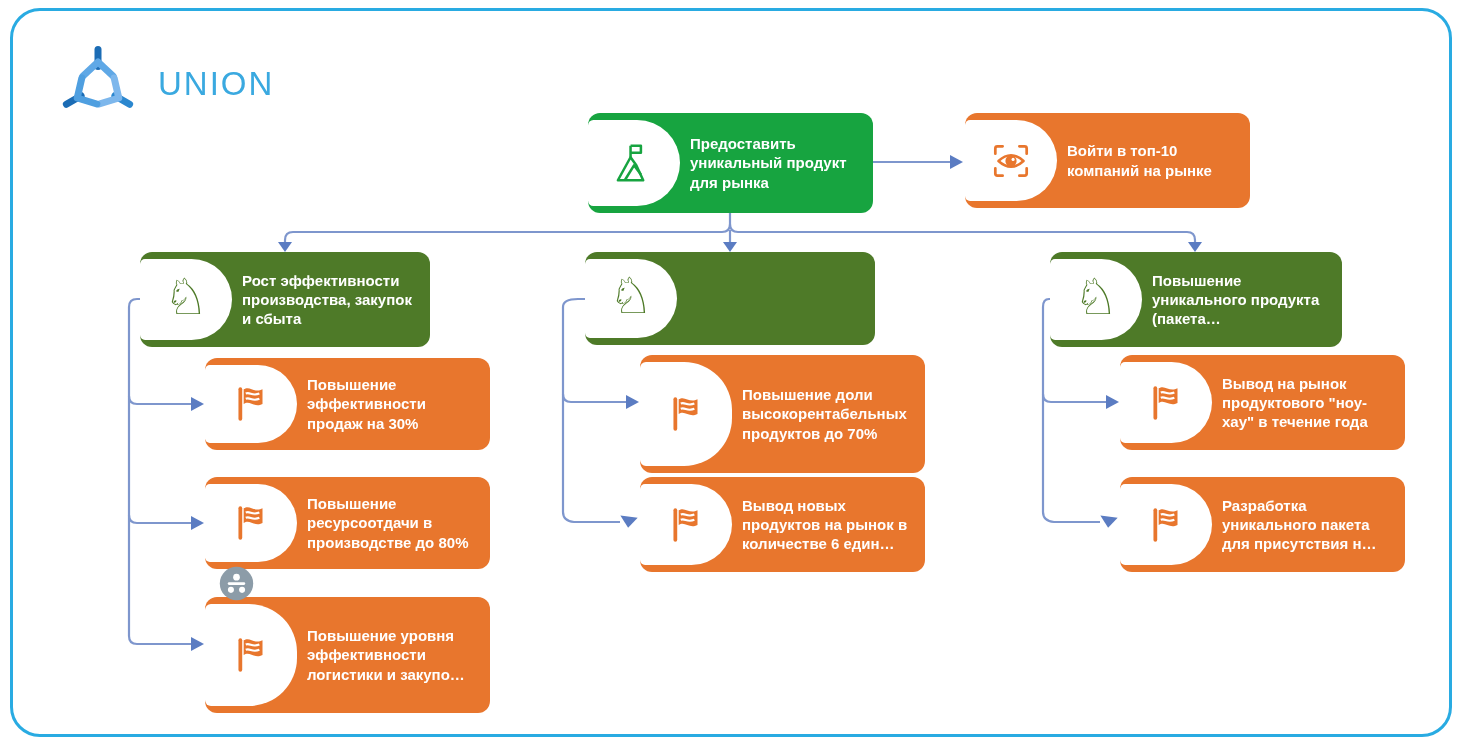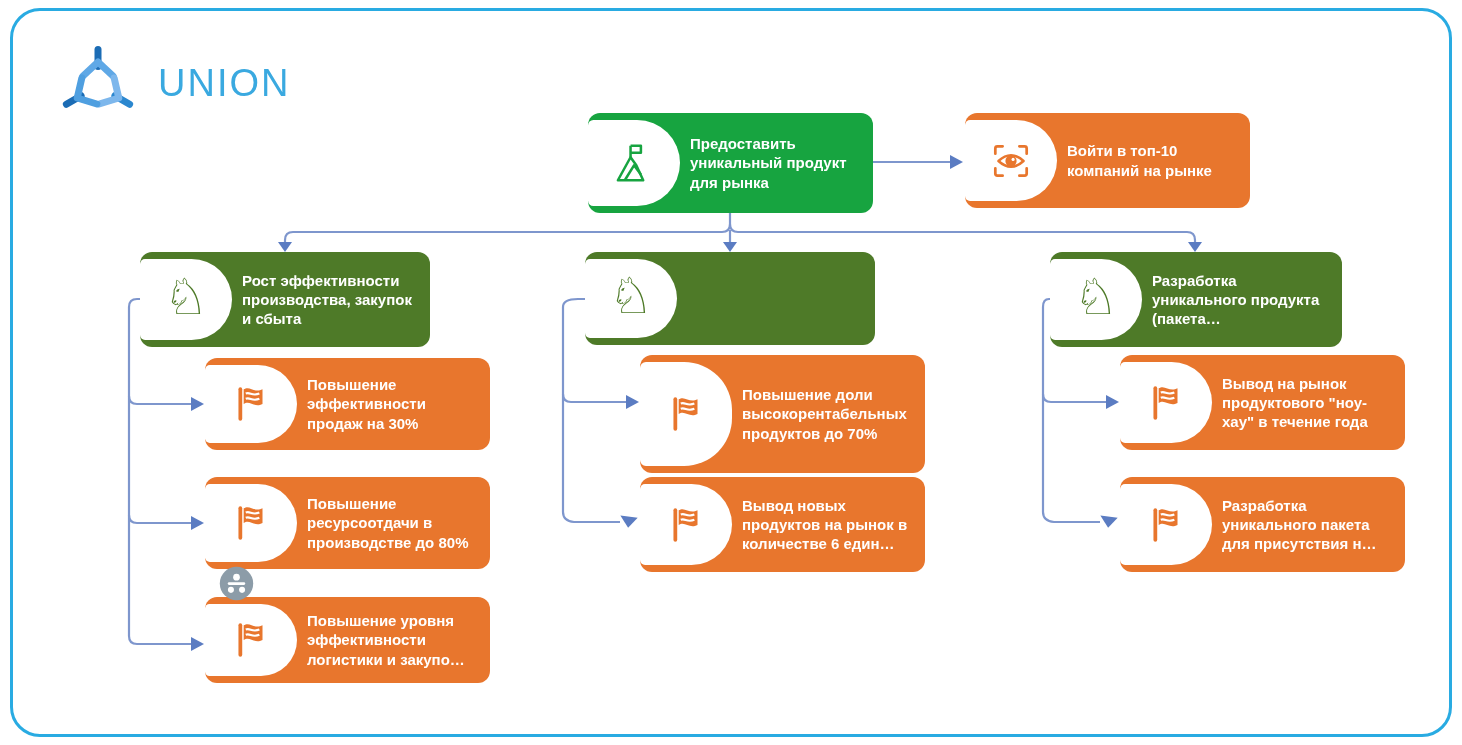--- a/index.html
+++ b/index.html
@@ -9,7 +9,7 @@
   .logo{position:absolute;left:52px;top:36px;display:flex;align-items:center;gap:14px;}
   .logo-text{display:flex;flex-direction:column;line-height:1;}
   .logo-sila{font-size:40px;font-weight:bold;letter-spacing:2px;color:var(--logo_dark,#1566ad);}
-  .logo-union{font-size:38px;letter-spacing:2px;color:var(--logo_light,#3aa9e0);margin-top:2px;}
+  .logo-union{font-size:33px;letter-spacing:2px;color:var(--logo_light,#3aa9e0);margin-top:2px;}
   
   .node{position:absolute;border-radius:12px;color:#fff;z-index:1;}
   .node .cap{position:absolute;left:0;top:7px;bottom:7px;width:92px;background:#fff;

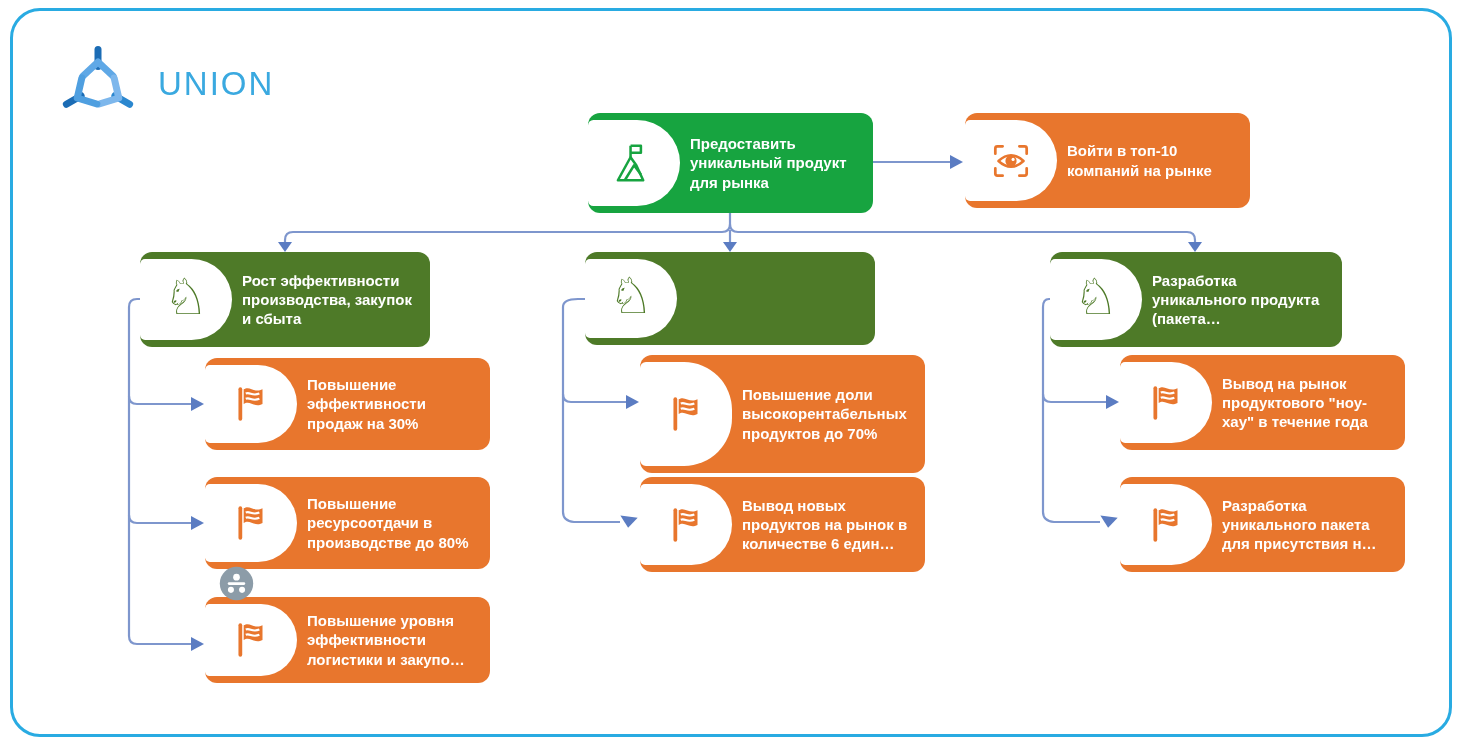--- a/index.html
+++ b/index.html
@@ -126,7 +126,7 @@
   <div class="cap">
     <span class="knight-glyph">♘</span>
   </div>
-  <div class="label">Разработка уникального продукта (пакета…</div>
+  <div class="label">Повышение уникального продукта (пакета…</div>
 </div>
 
 <div class="node bg-orange" style="left:205px;top:358px;width:285px;height:92px;">

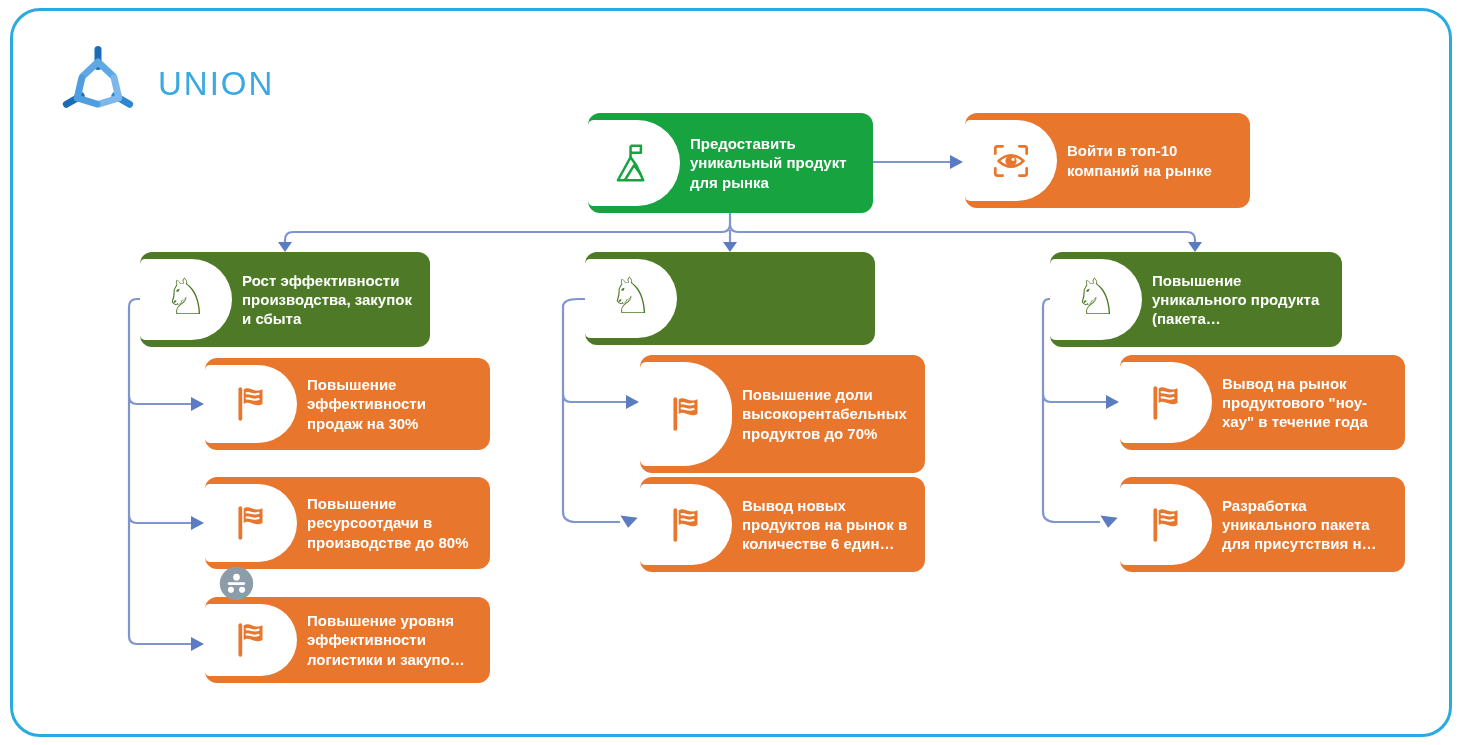--- a/index.html
+++ b/index.html
@@ -151,7 +151,7 @@
   </div>
   <div class="label">Повышение ресурсоотдачи в производстве до 80%</div>
 </div>
-<div class="node bg-orange" style="left:205px;top:597px;width:285px;height:86px;">
+<div class="node bg-orange" style="left:205px;top:597px;width:285px;height:116px;">
   <div class="cap">
     <svg width="46" height="46" viewBox="0 0 44 44">
       <rect x="10" y="6" width="3.6" height="32" rx="1.8" fill="#e8762d"></rect>

